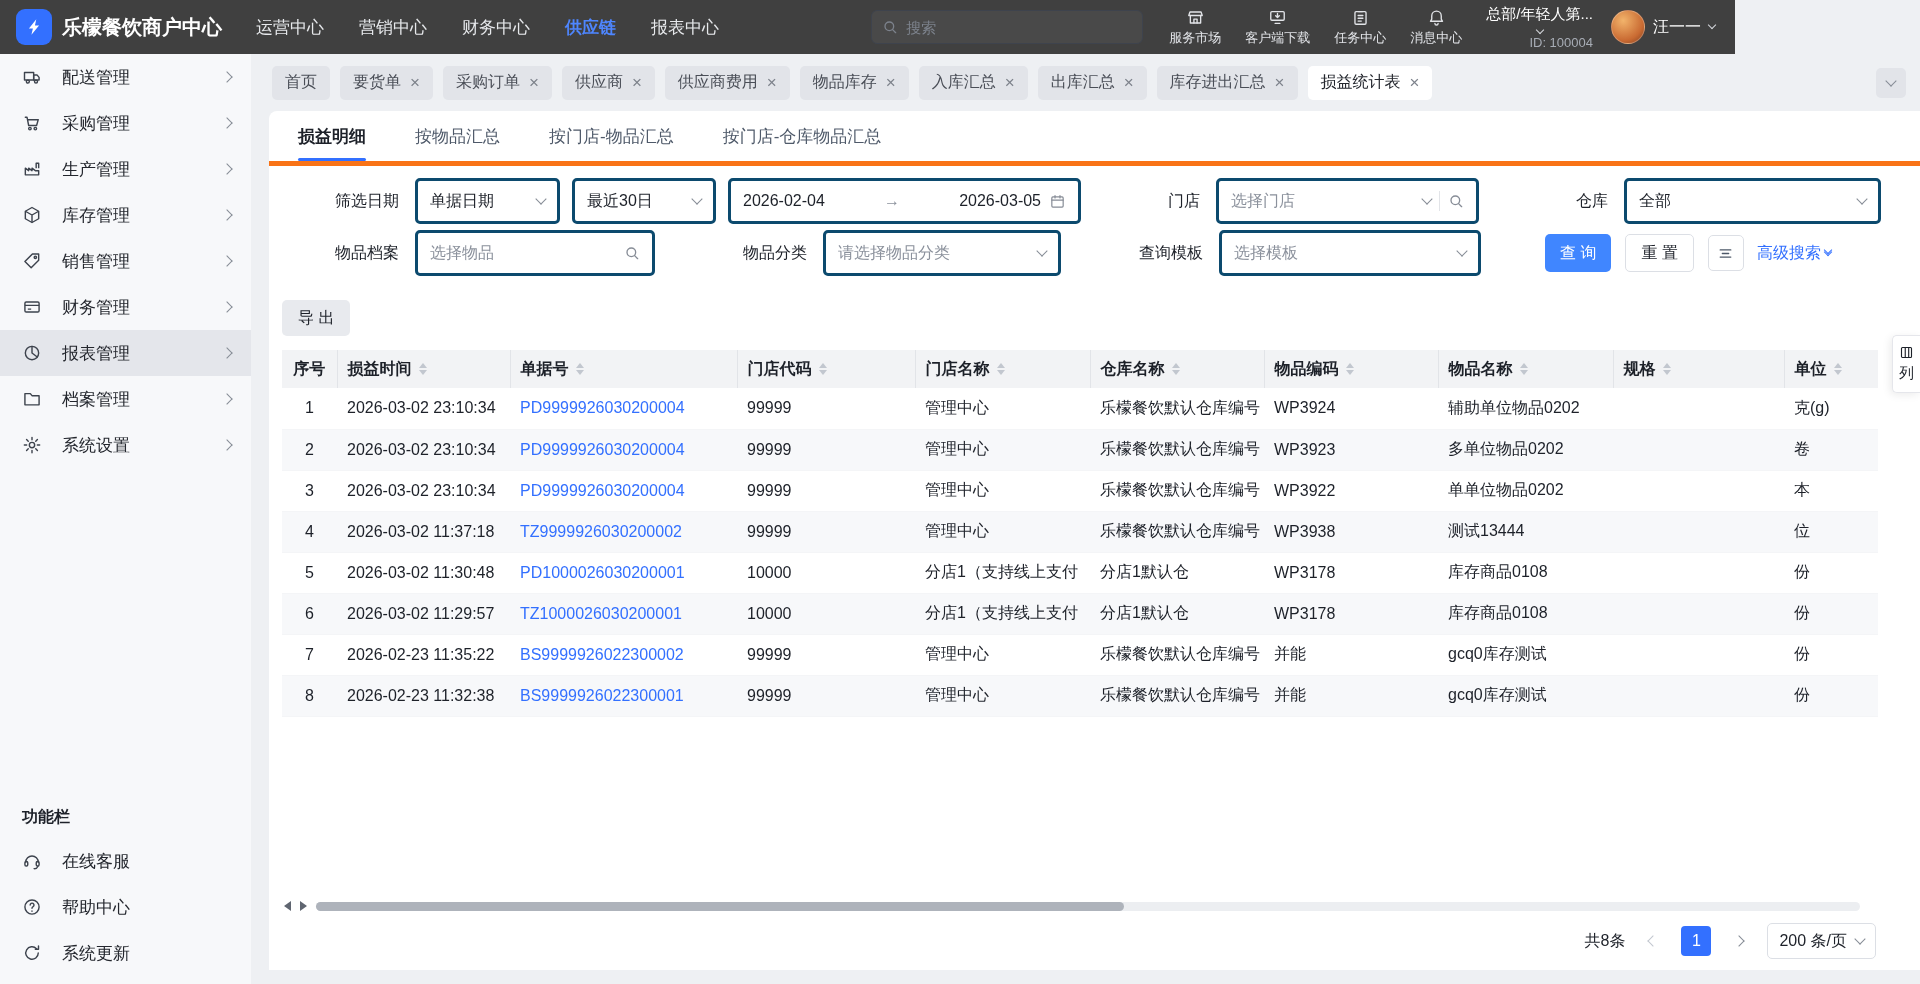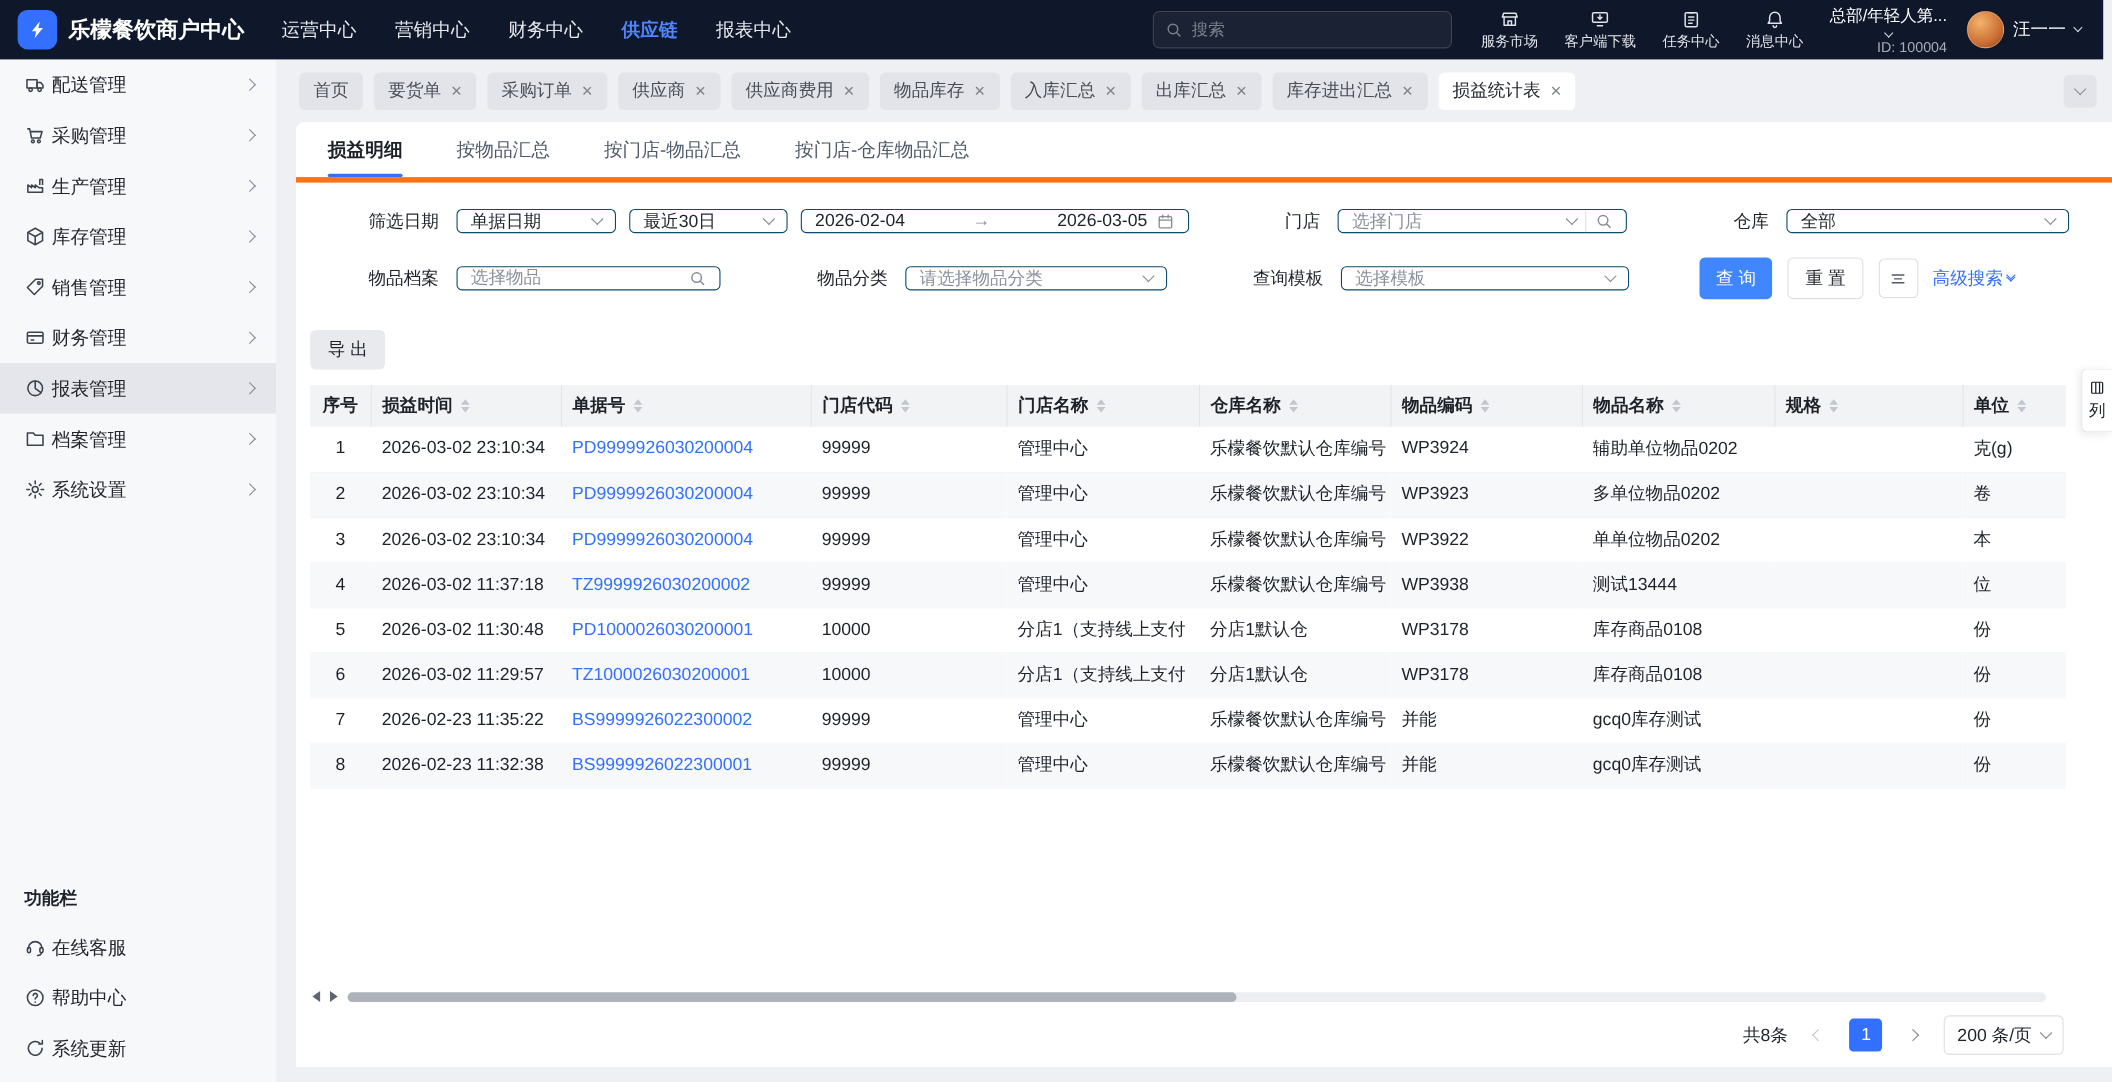--- a/index.html
+++ b/index.html
@@ -9,7 +9,7 @@
   svg { display:block; }
 
   
-  .header { position:fixed; top:0; left:0; width:1912px; height:54px; background:#0f172a;
+  .header { position:fixed; top:0; left:0; width:1735px; height:54px; background:#404040;
     display:flex; align-items:center; padding:0 20px 0 16px; z-index:30; }
   .logo { width:36px; height:36px; border-radius:9px; background:#3370ff; flex:none;
     display:flex; align-items:center; justify-content:center; cursor:pointer; }

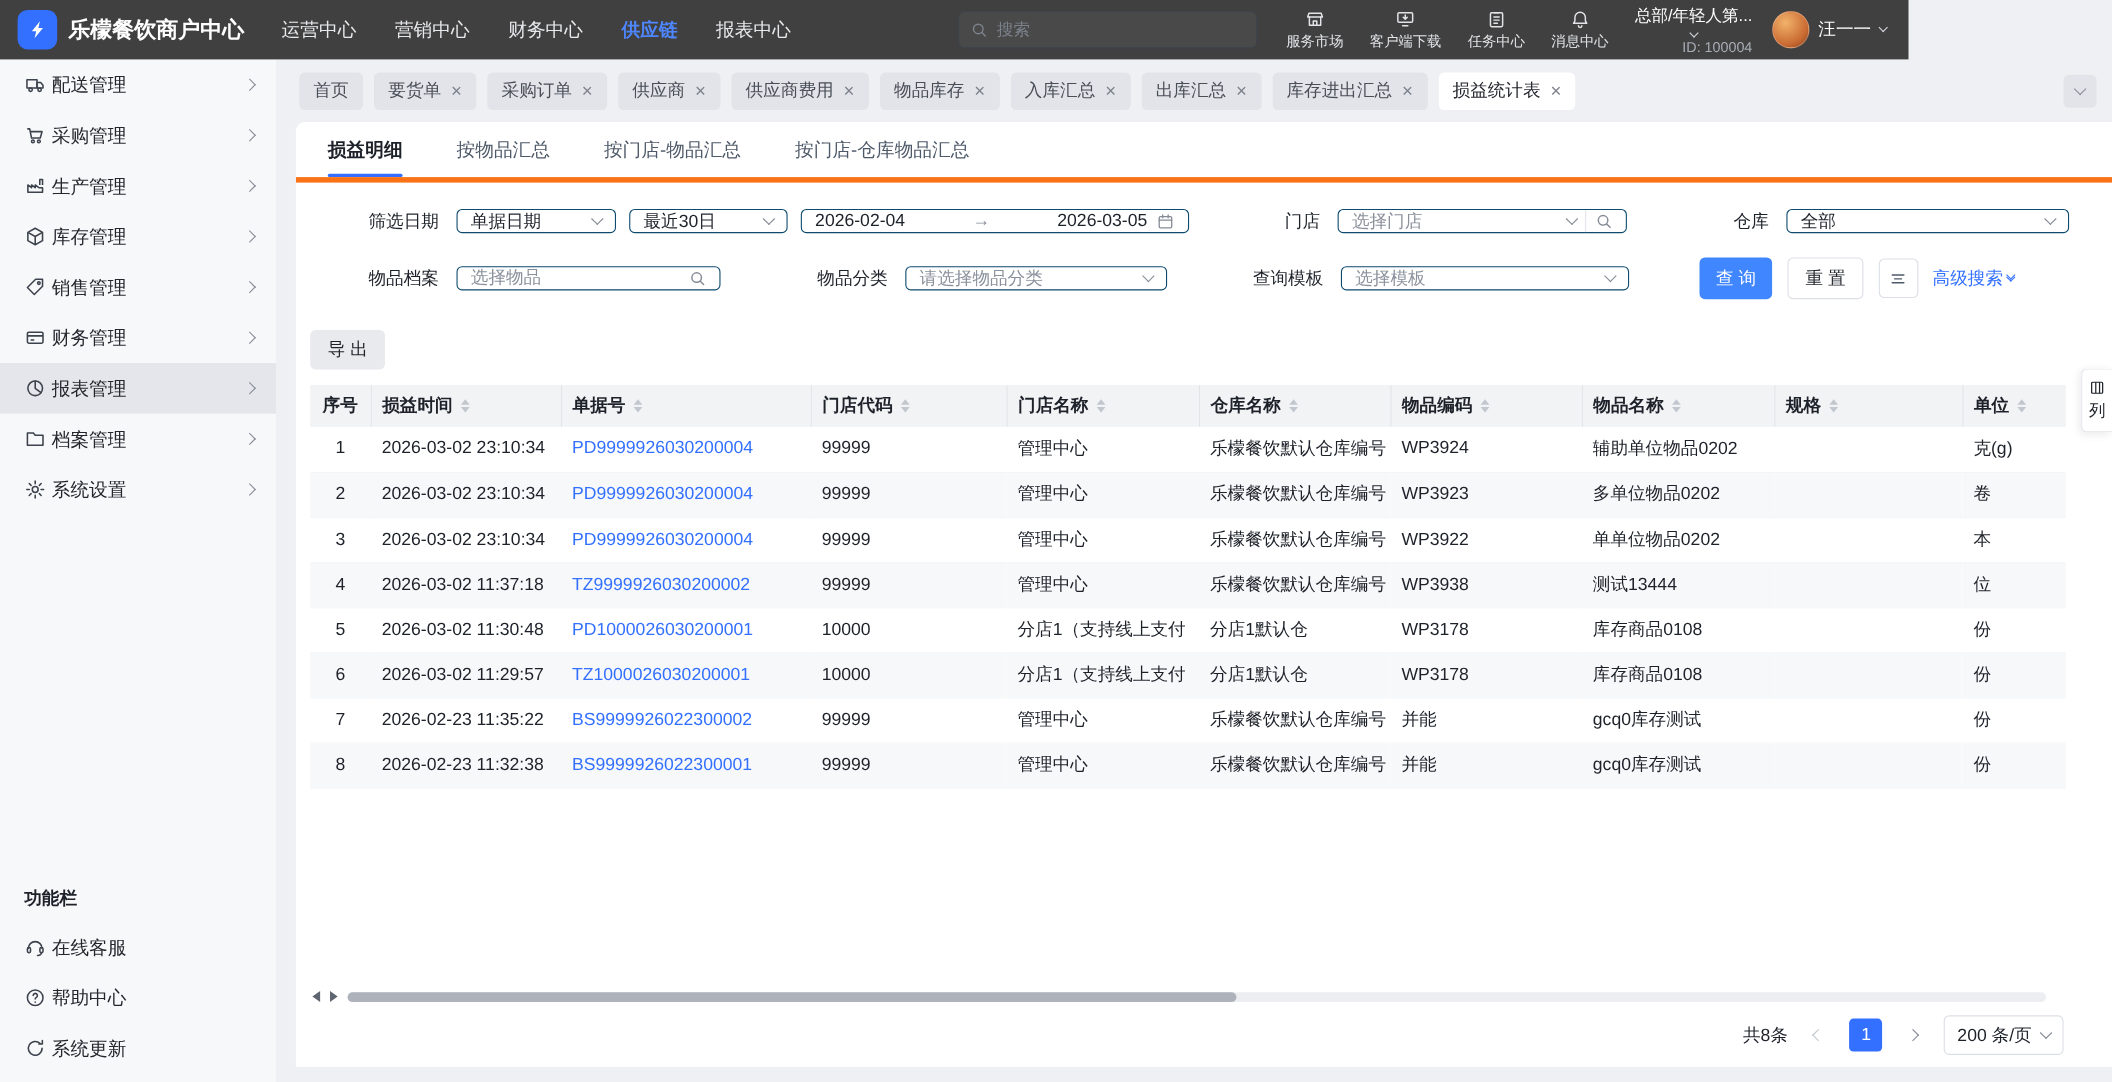--- a/index.html
+++ b/index.html
@@ -42,7 +42,7 @@
   
   .sidebar { position:fixed; top:54px; left:0; width:251px; height:930px; background:#f7f8fa;
     display:flex; flex-direction:column; z-index:20; }
-  .sitem { height:46px; display:flex; align-items:center; padding:0 20px 0 22px; gap:5px;
+  .sitem { height:46px; display:flex; align-items:center; padding:0 20px 0 22px; gap:20px;
     font-size:17px; color:#23262d; cursor:pointer; white-space:nowrap; }
   .sitem.active { background:#e4e6eb; }
   .sitem .grow { flex:1; }

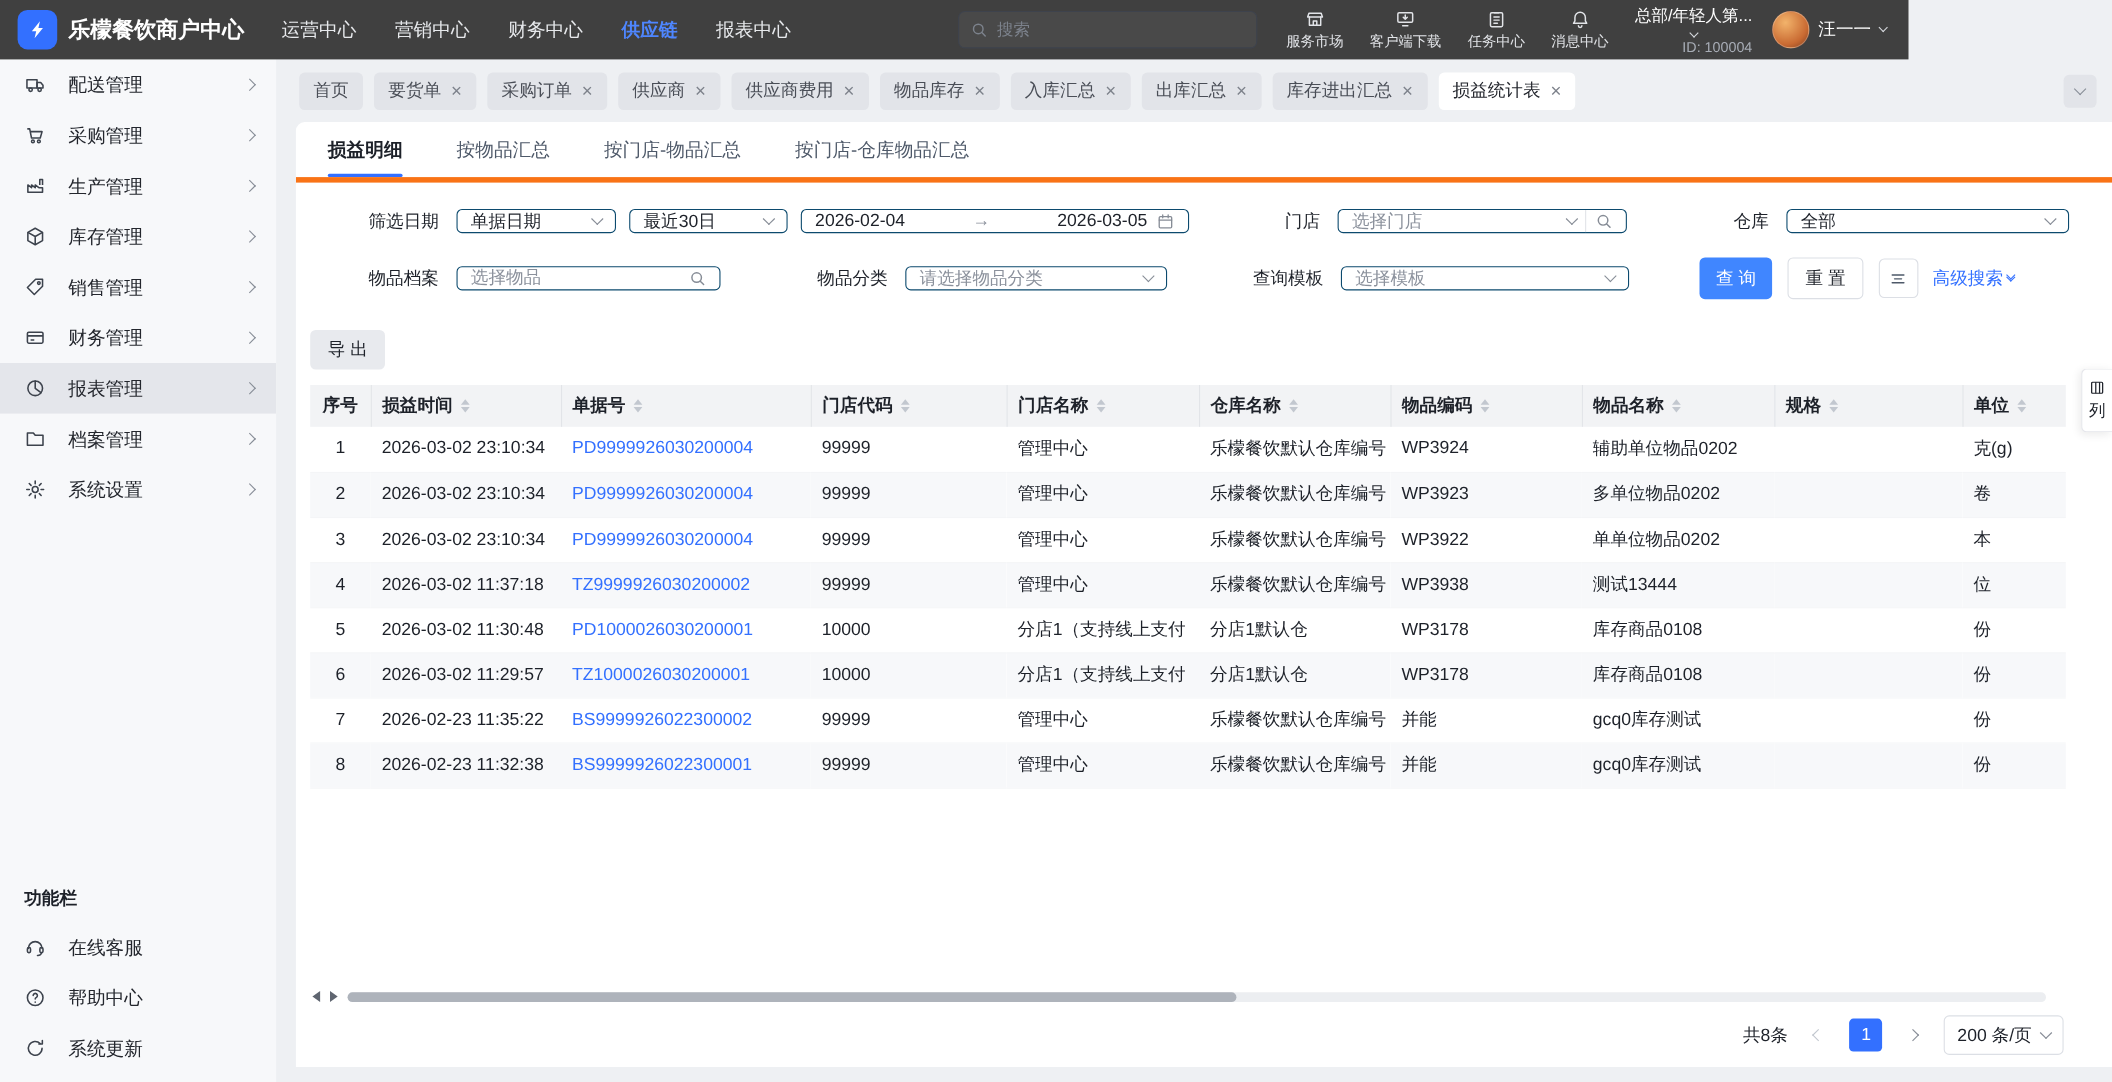--- a/index.html
+++ b/index.html
@@ -74,7 +74,7 @@
   .frow { display:flex; align-items:center; height:38px; margin-bottom:14px; }
   .flabel { font-size:16px; color:#1d2129; text-align:right; margin-right:16px; white-space:nowrap; }
   .w130 { width:130px;text-align:right; }
-  .ctrl { height:22px; border:1px solid #0c4a6e; border-radius:5px; background:#fff;
+  .ctrl { height:46px; border:3px solid #0c4a6e; border-radius:5px; background:#fff;
     display:flex; align-items:center; padding:0 12px; font-size:16px; color:#1d2129; gap:8px; cursor:pointer; }
   .ctrl .ph { color:#8b919c; }
   .ctrl .val { flex:1; white-space:nowrap; overflow:hidden; }

